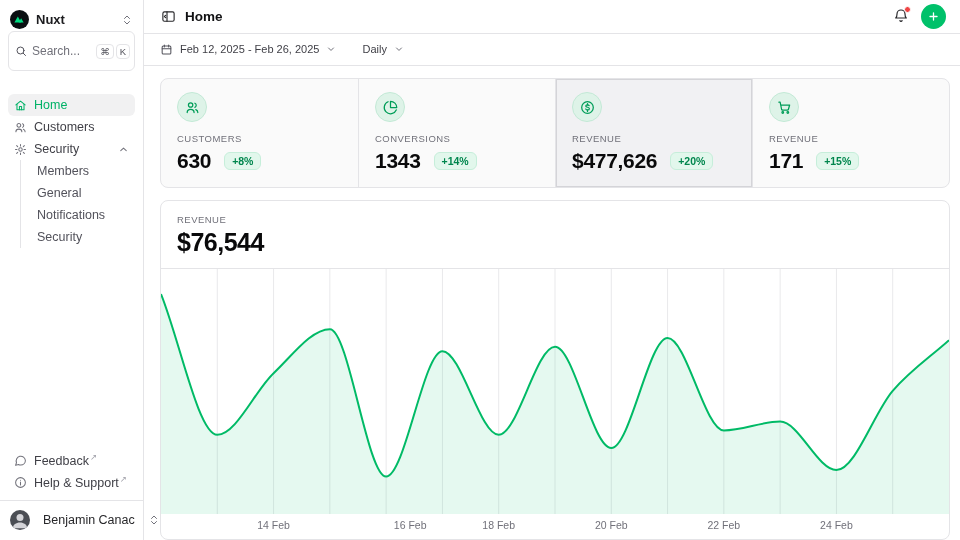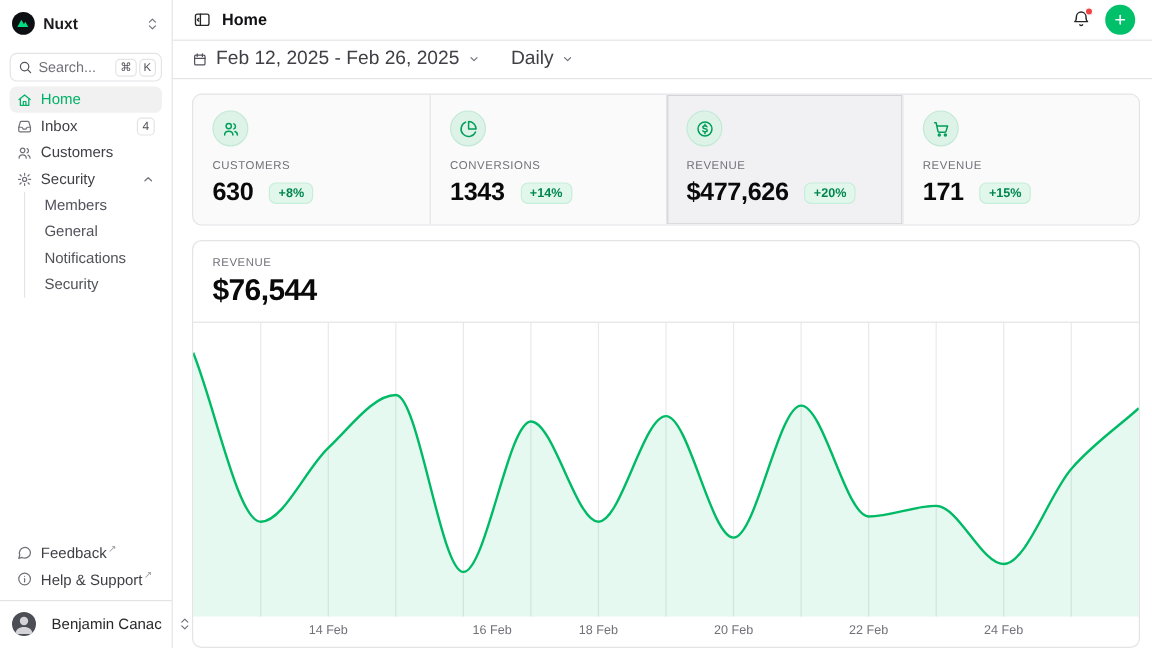--- a/index.html
+++ b/index.html
@@ -10,7 +10,7 @@
   
   aside { width:144px; flex:0 0 144px; border-right:1px solid #e4e4e7; padding:8px;
     display:flex; flex-direction:column; background:#fff; }
-  .team-row { display:flex; align-items:center; gap:7px; padding:2px 2px; margin-bottom:13px; cursor:pointer; }
+  .team-row { display:flex; align-items:center; gap:7px; padding:2px 2px; margin-bottom:0; cursor:pointer; }
   .logo-circle { width:19px; height:19px; border-radius:50%; background:#0b0f12; display:flex;
     align-items:center; justify-content:center; flex:0 0 19px; }
   .logo-circle svg { width:13px; height:13px; }

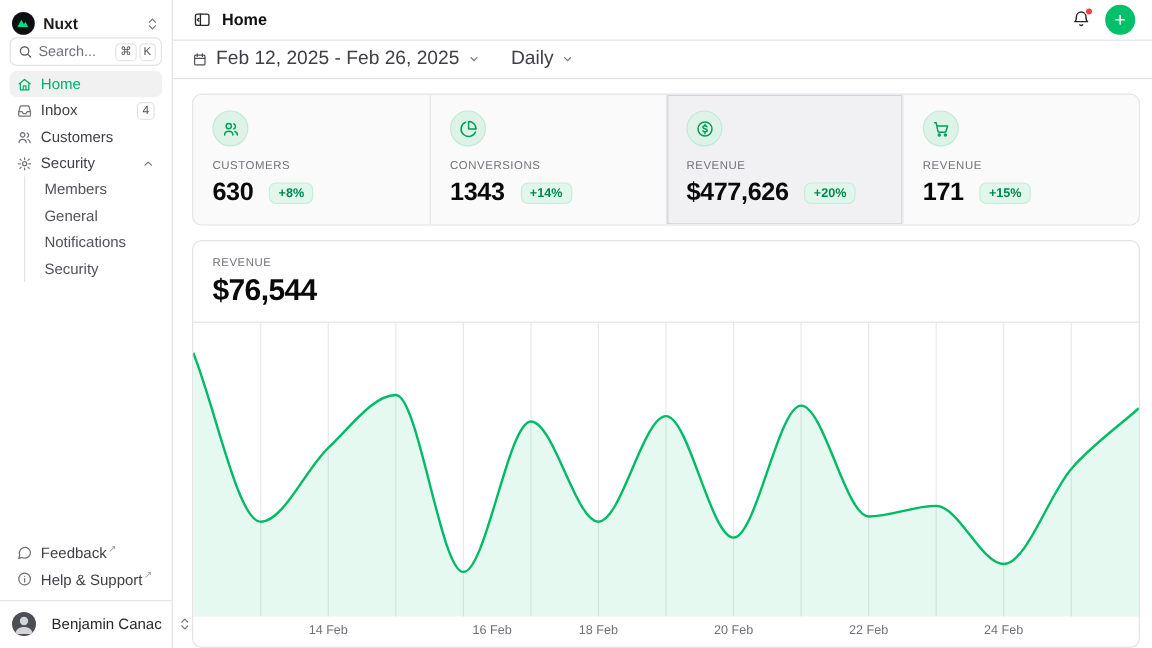--- a/index.html
+++ b/index.html
@@ -18,8 +18,8 @@
   .updown { margin-left:auto; color:#71717a; }
   .updown svg { width:12px; height:12px; display:block; }
 
-  .searchbox { display:flex; align-items:center; gap:5px; height:24px; border:1px solid #e4e4e7;
-    border-radius:6px; padding:0 4px 0 6px; margin-bottom:4px; cursor:pointer; background:#fff; }
+  .searchbox { display:flex; align-items:center; gap:5px; height:40px; border:1px solid #e4e4e7;
+    border-radius:6px; padding:0 4px 0 6px; margin-bottom:23px; cursor:pointer; background:#fff; }
   .searchbox .mag { width:12px; height:12px; color:#52525b; flex:0 0 12px; }
   .searchbox .ph { font-size:12px; color:#71717a; }
   .kbd-group { margin-left:auto; display:flex; gap:2px; }

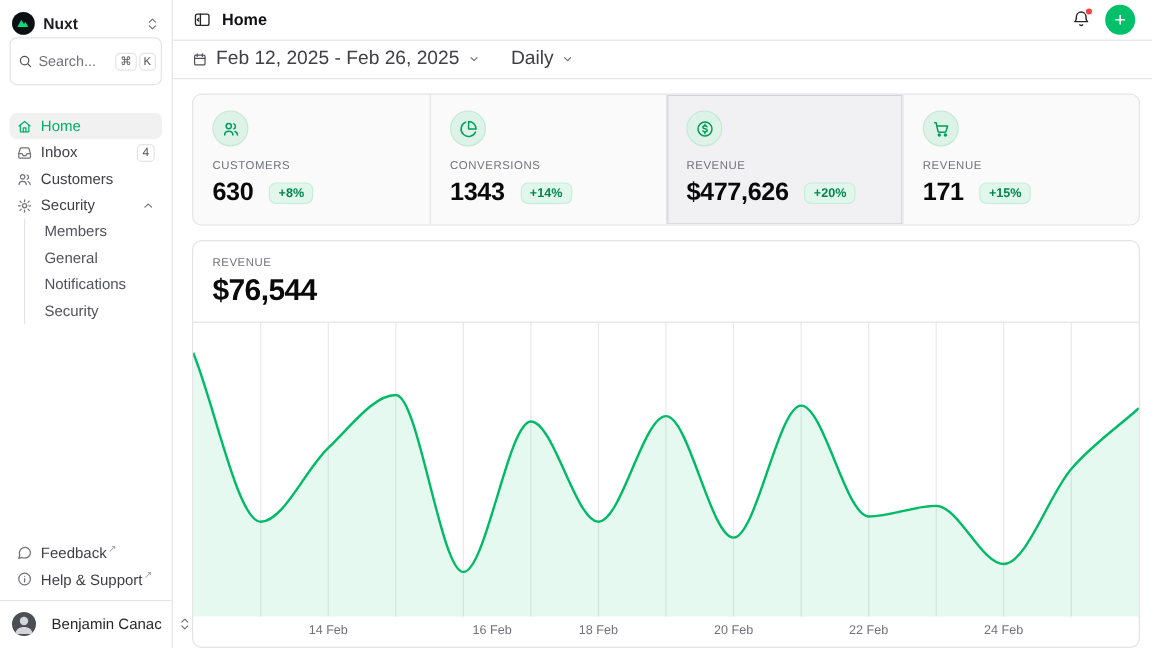--- a/index.html
+++ b/index.html
@@ -65,7 +65,7 @@
 
   .toolbar { height:38px; border-bottom:1px solid #e4e4e7; display:flex; align-items:center;
     padding:0 16px; gap:26px; }
-  .tool-btn { display:flex; align-items:center; gap:7px; font-size:16px; font-weight:500;
+  .tool-btn { display:flex; align-items:center; gap:7px; font-size:11px; font-weight:500;
     color:#3f3f46; cursor:pointer; }
   .tool-btn .ti { width:13px; height:13px; color:#52525b; }
   .tool-btn .cd { width:10px; height:10px; color:#71717a; }

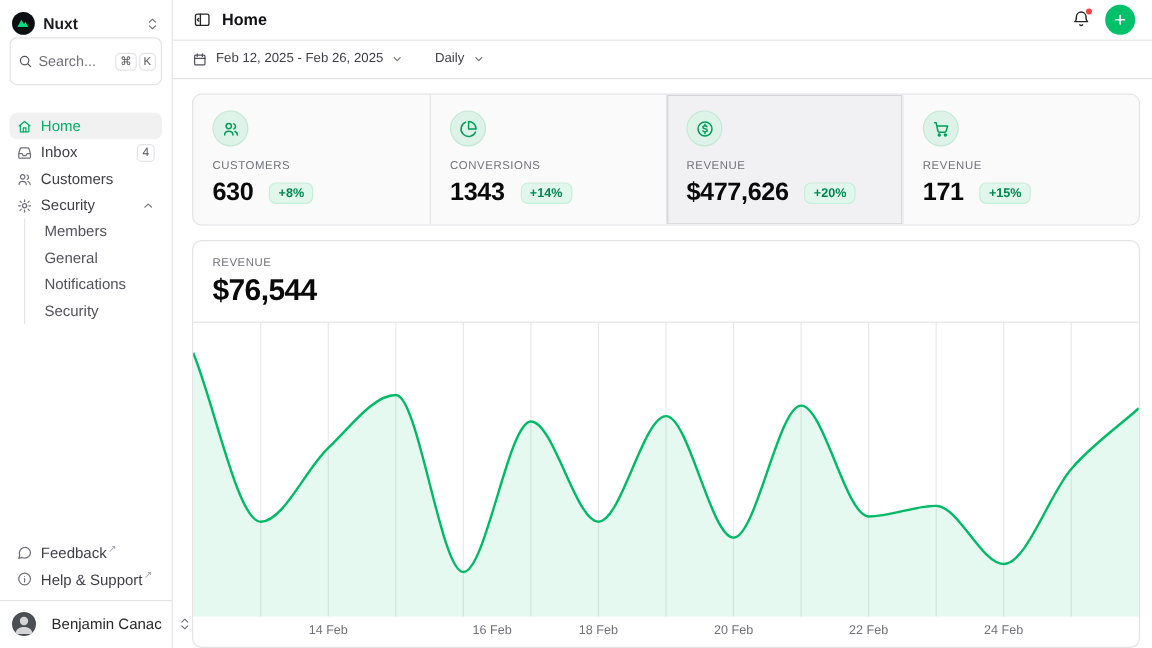--- a/index.html
+++ b/index.html
@@ -139,14 +139,6 @@
             <path d="M10 20v-6h4v6"></path>
           </svg>
         <span>Home</span>
-      </div>
-      <div class="nav-item">
-        <svg class="ni" viewBox="0 0 24 24" fill="none" stroke="currentColor" stroke-width="1.9" stroke-linecap="round" stroke-linejoin="round">
-            <path d="M21 13h-5l-2 3h-4l-2-3H3"></path>
-            <path d="M5.2 5.4 3 13v5a2 2 0 0 0 2 2h14a2 2 0 0 0 2-2v-5l-2.2-7.6A2 2 0 0 0 16.9 4H7.1a2 2 0 0 0-1.9 1.4z"></path>
-          </svg>
-        <span>Inbox</span>
-        <span class="count-badge">4</span>
       </div>
       <div class="nav-item">
         <svg class="ni" viewBox="0 0 24 24" fill="none" stroke="currentColor" stroke-width="1.9" stroke-linecap="round" stroke-linejoin="round">

